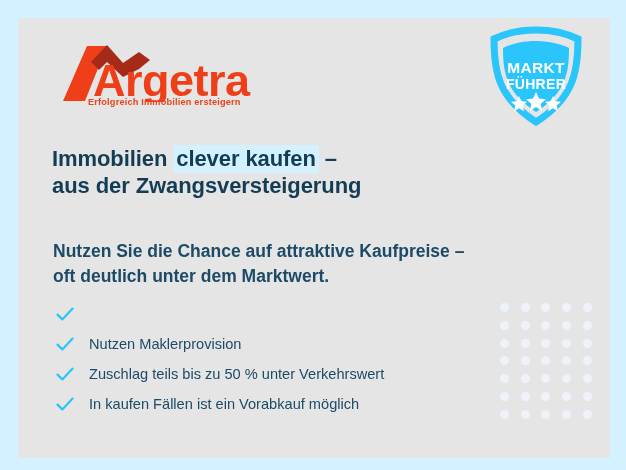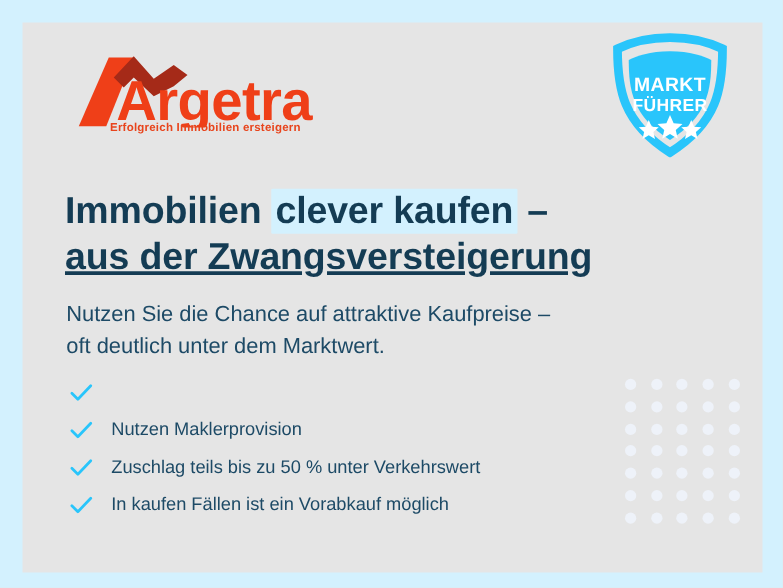--- a/index.html
+++ b/index.html
@@ -95,7 +95,7 @@
     left: 34px;
     top: 112px;
     width: 500px;
-    font-size: 30px;
+    font-size: 22px;
     line-height: 1.24;
     font-weight: 700;
     color: #143c54;

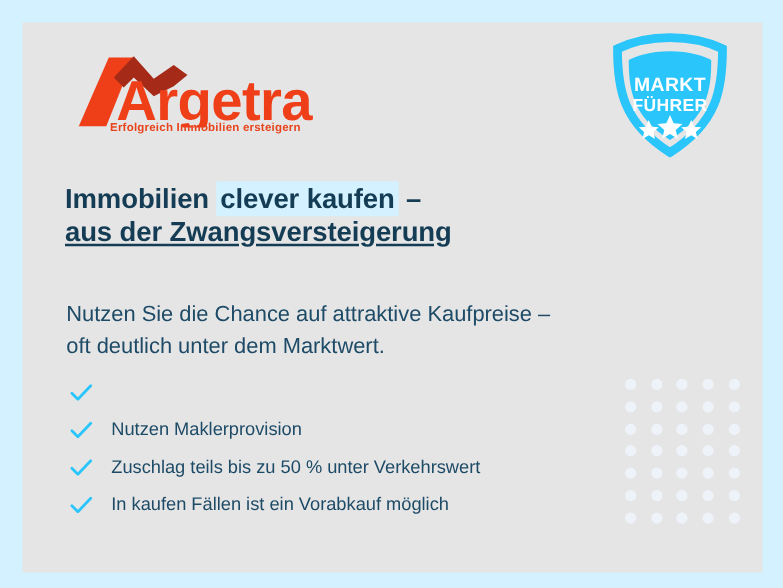--- a/index.html
+++ b/index.html
@@ -106,7 +106,7 @@
     padding: 1px 3px 2px 3px;
     border-radius: 1px;
   }
-  #headline .l2 { display: block; text-decoration: underline; }
+  #headline .l2 { display: block; }
 
   
   #subheadline {

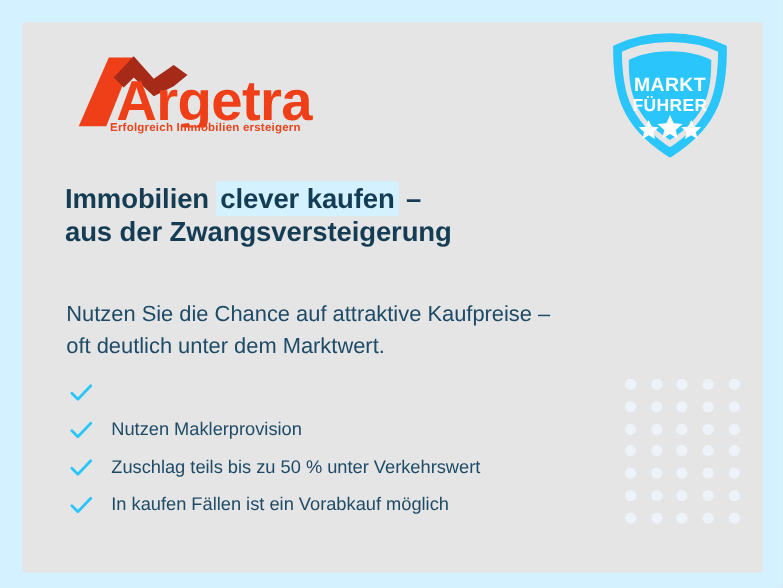--- a/index.html
+++ b/index.html
@@ -116,7 +116,7 @@
     width: 500px;
     font-size: 17.5px;
     line-height: 1.48;
-    font-weight: 400;
+    font-weight: 700;
     color: #1d4a66;
   }
 

